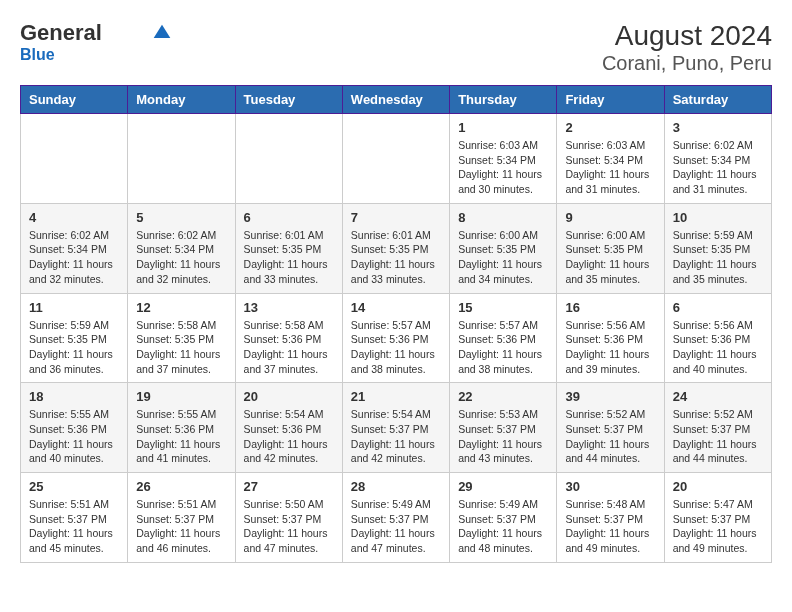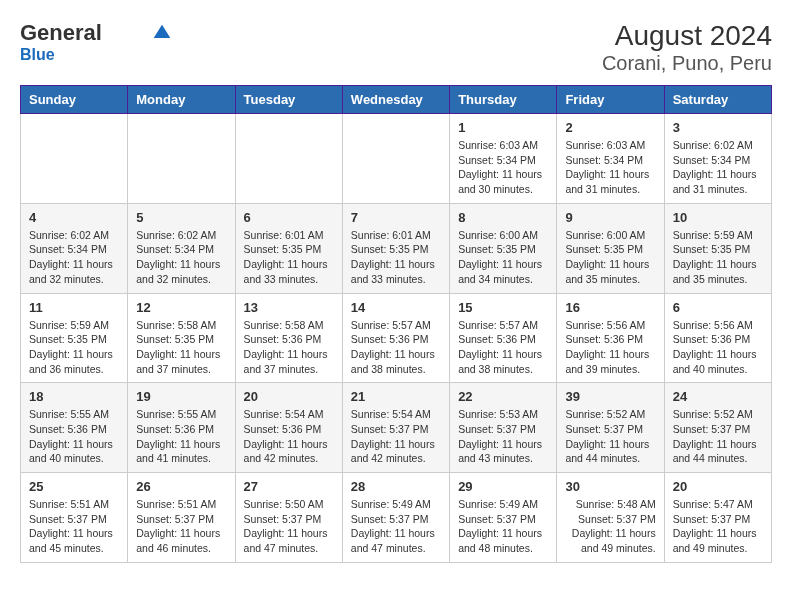--- a/index.html
+++ b/index.html
@@ -344,7 +344,7 @@
         </td>
         <td>
           <span class="day-number">30</span>
-          <div class="day-info" style="white-space: pre-line; text-align: right;">Sunrise: 5:48 AM
+          <div class="day-info" style="white-space: pre-line;">Sunrise: 5:48 AM
 Sunset: 5:37 PM
 Daylight: 11 hours
 and 49 minutes.</div>

